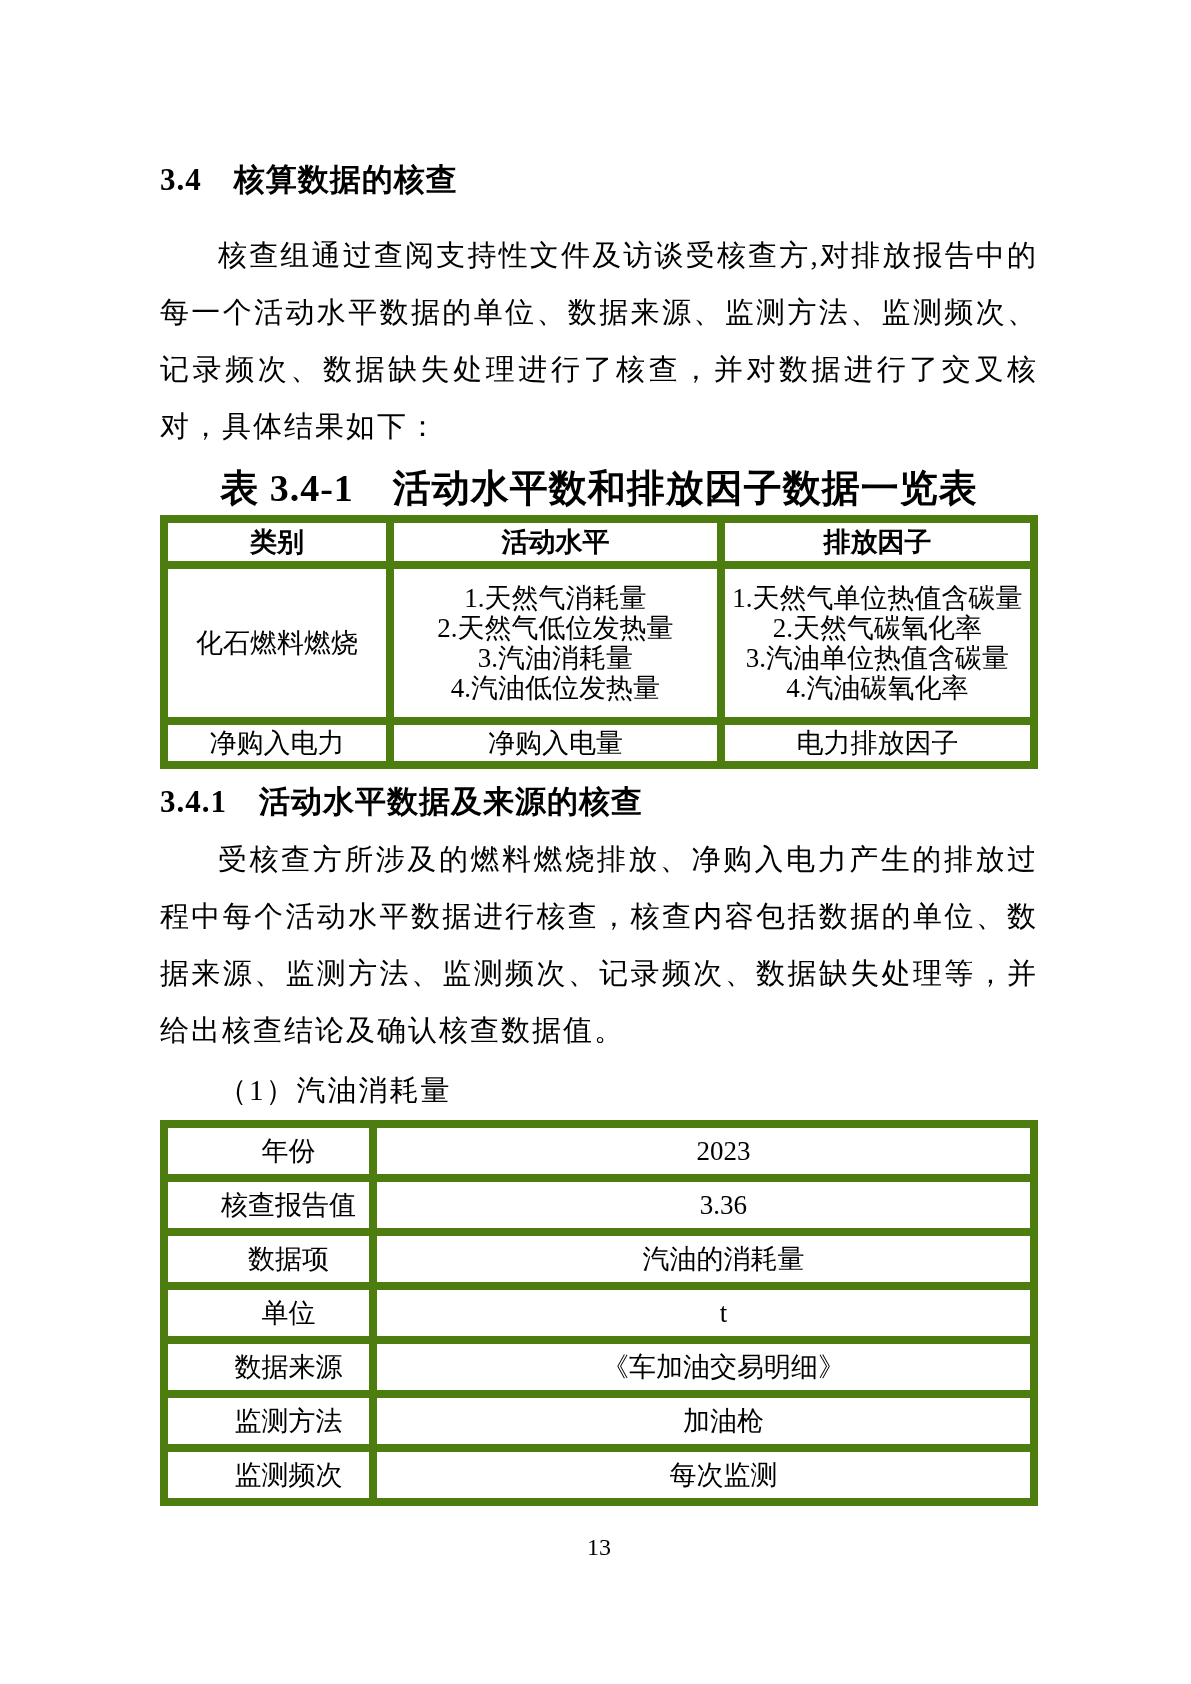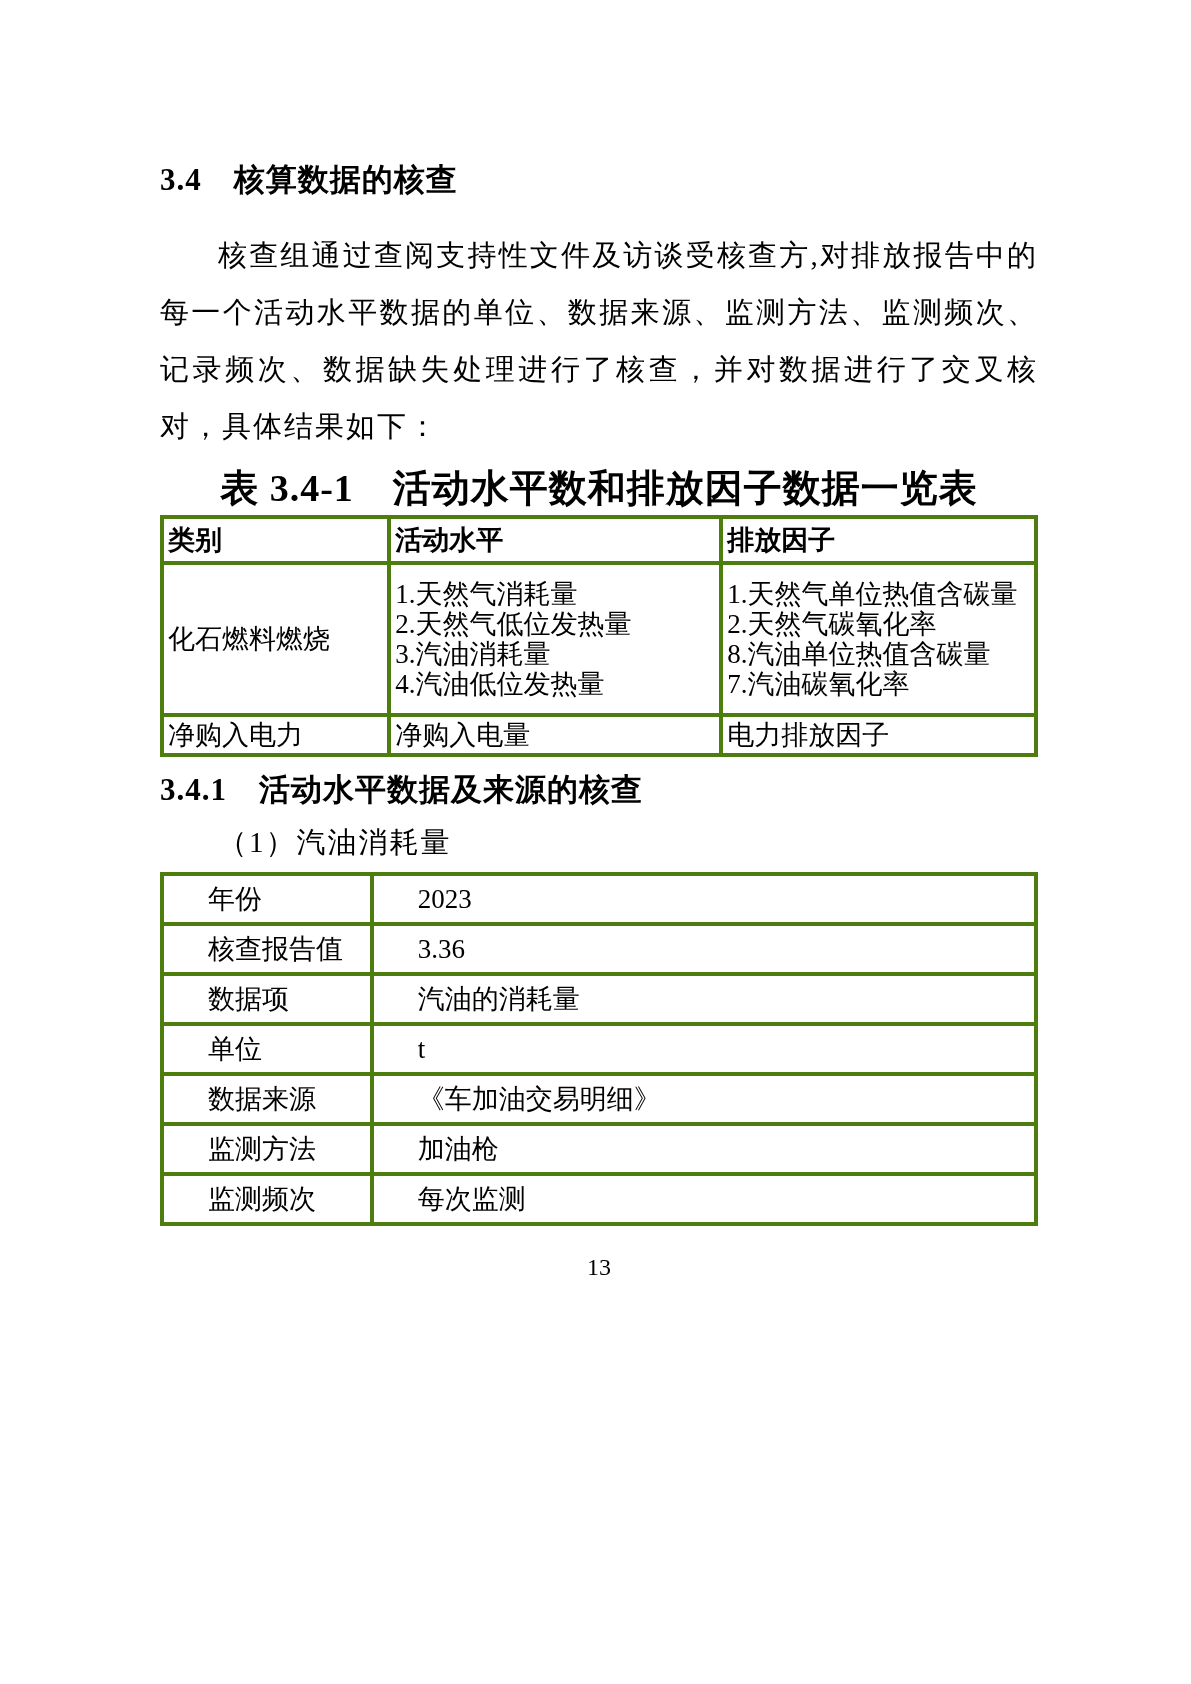--- a/index.html
+++ b/index.html
@@ -45,8 +45,8 @@
     table-layout: fixed;
   }
   td, th {
-    border: 4px solid #4d7c0f;
-    text-align: left;
+    border: 8px solid #4d7c0f;
+    text-align: center;
     vertical-align: middle;
     font-size: 27px;
     padding: 0 4px;

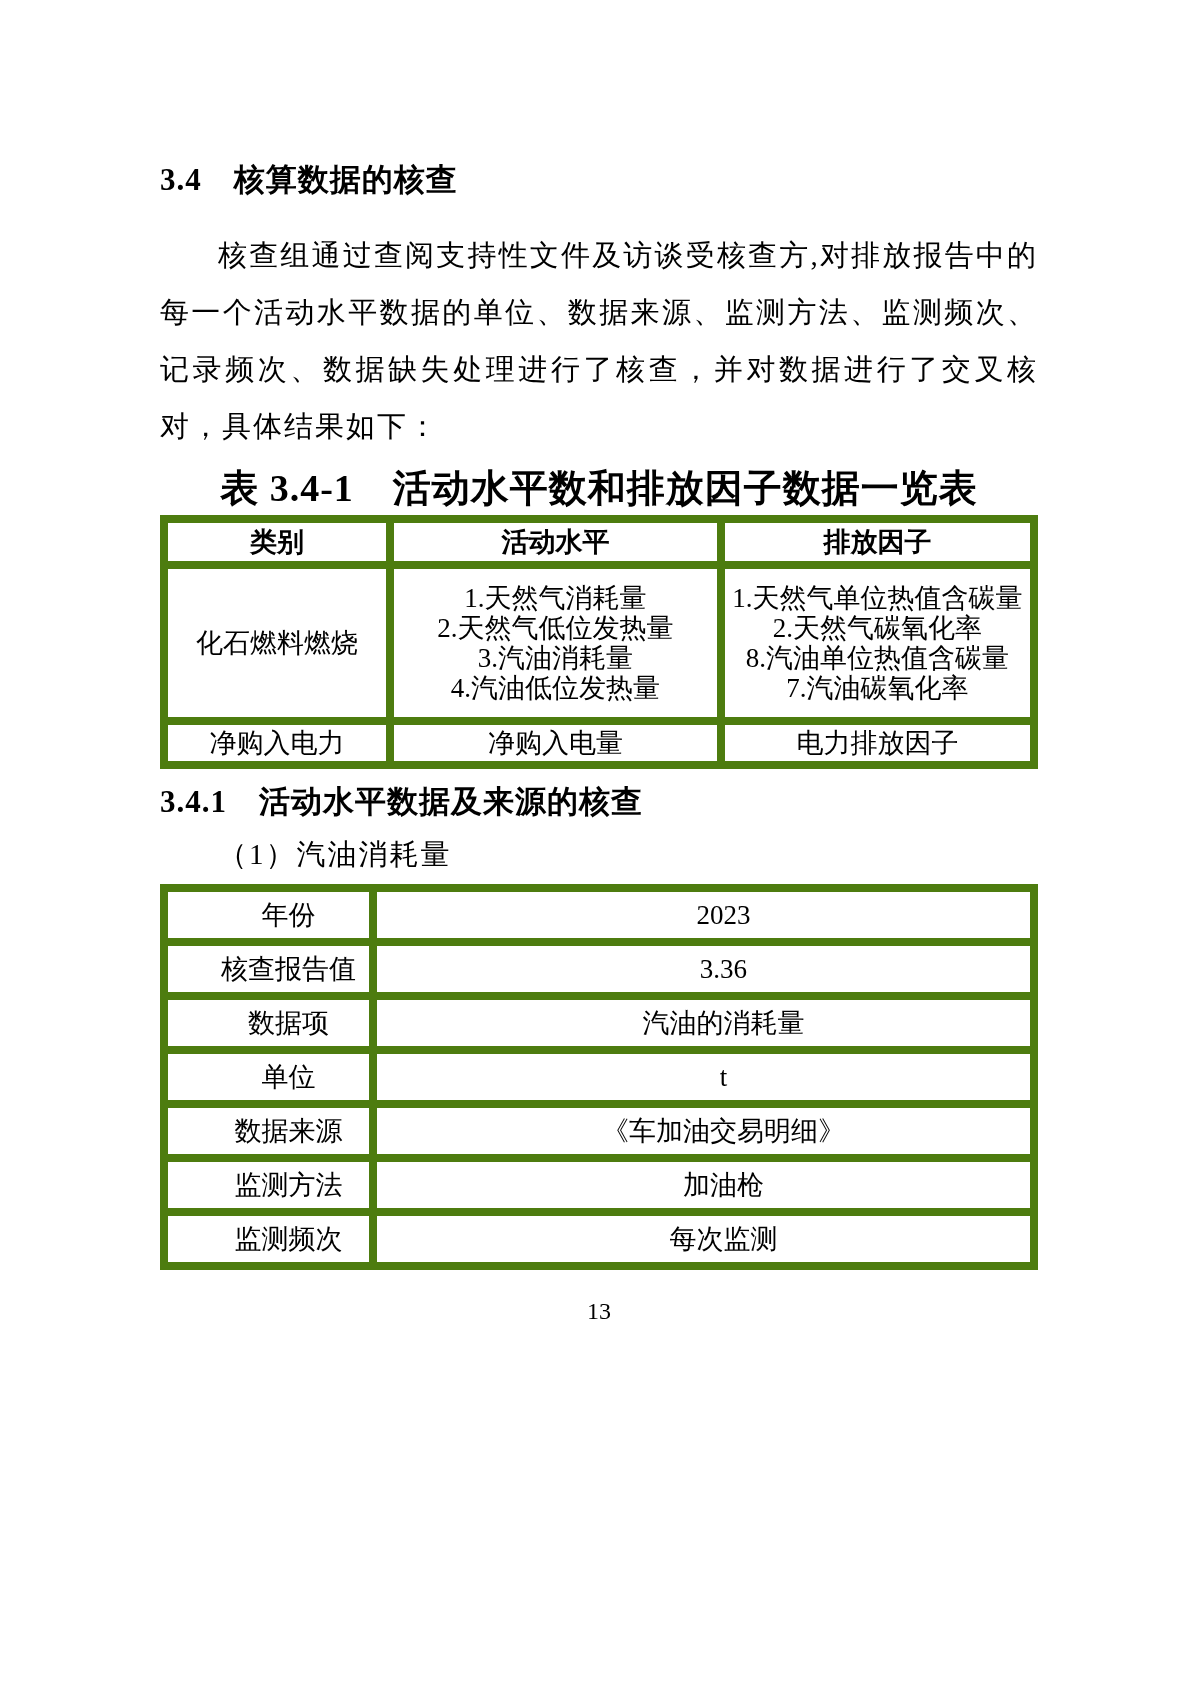--- a/index.html
+++ b/index.html
@@ -117,7 +117,7 @@
         <td class="cell-list">
           <div class="list-line">1.天然气单位热值含碳量</div>
           <div class="list-line">2.天然气碳氧化率</div>
-          <div class="list-line">8.汽油单位热值含碳量</div>
+          <div class="list-line">3.汽油单位热值含碳量</div>
           <div class="list-line">7.汽油碳氧化率</div>
         </td>
       </tr>

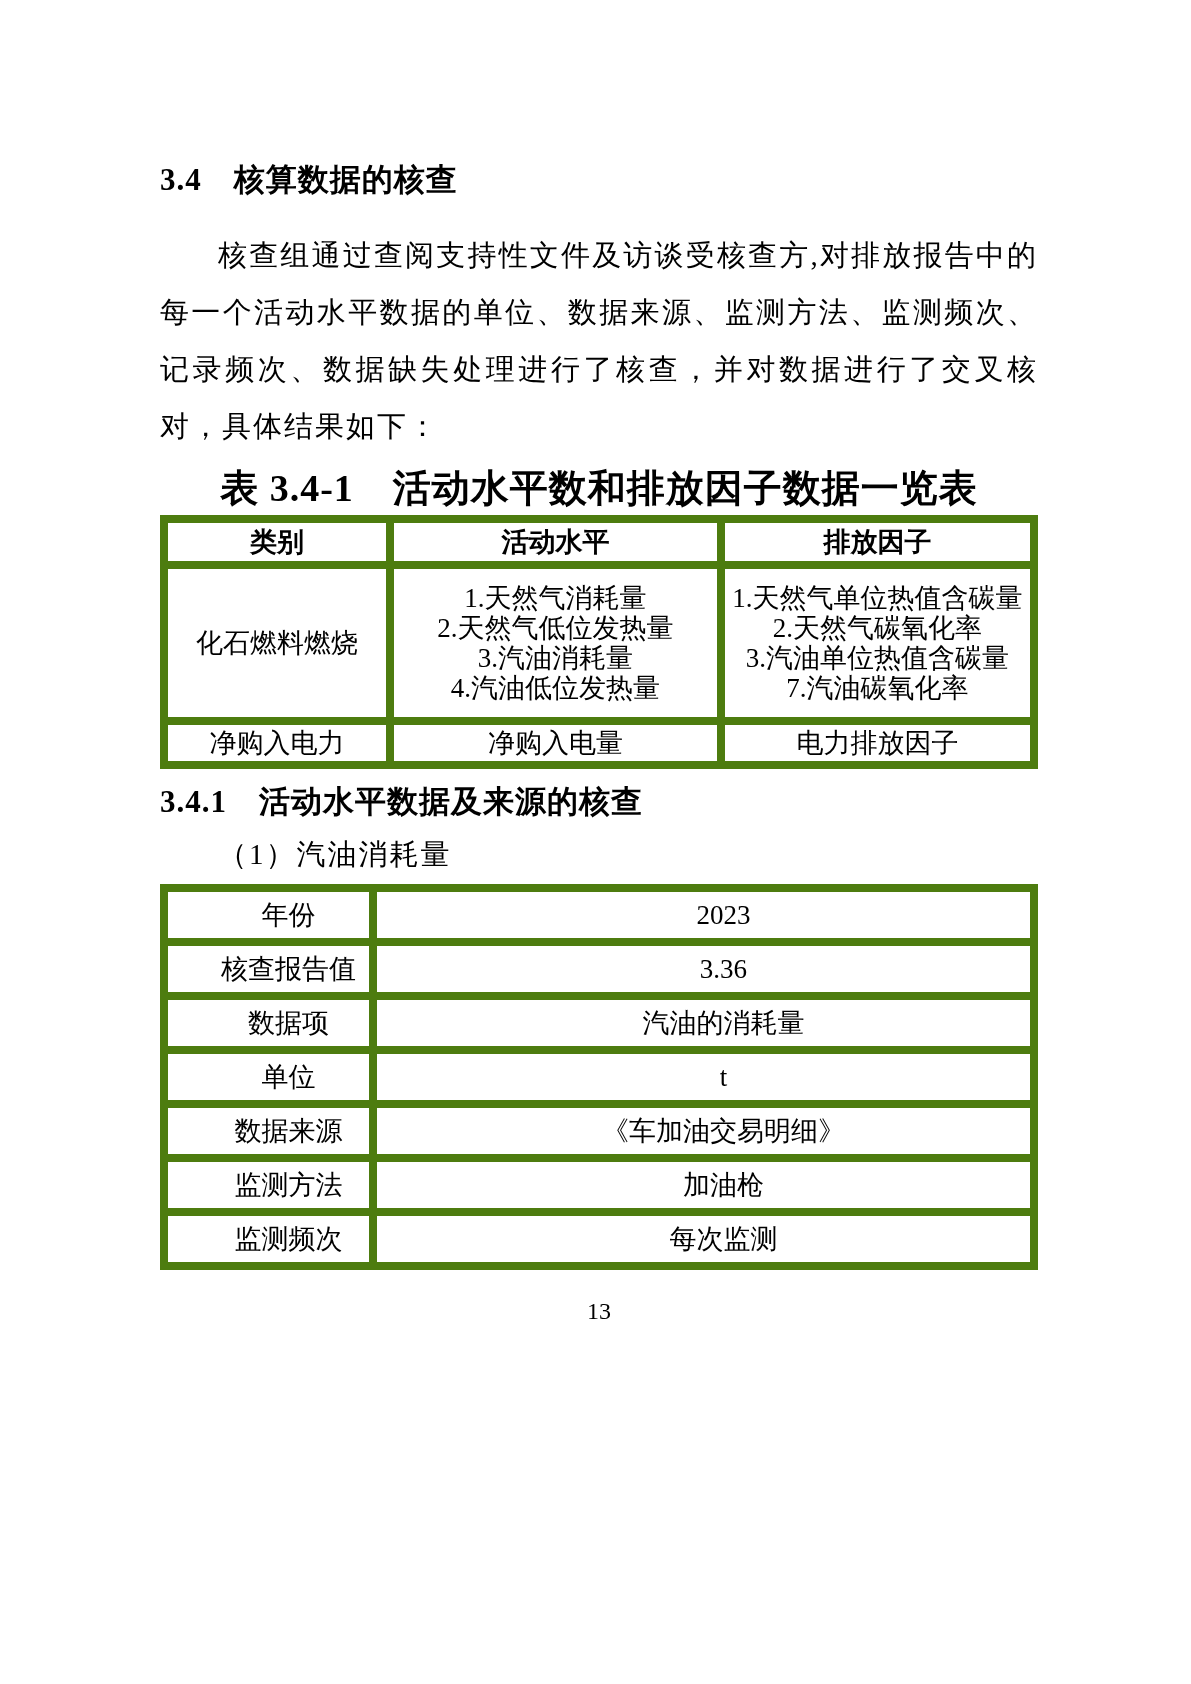--- a/index.html
+++ b/index.html
@@ -118,7 +118,7 @@
           <div class="list-line">1.天然气单位热值含碳量</div>
           <div class="list-line">2.天然气碳氧化率</div>
           <div class="list-line">3.汽油单位热值含碳量</div>
-          <div class="list-line">7.汽油碳氧化率</div>
+          <div class="list-line">4.汽油碳氧化率</div>
         </td>
       </tr>
       <tr>

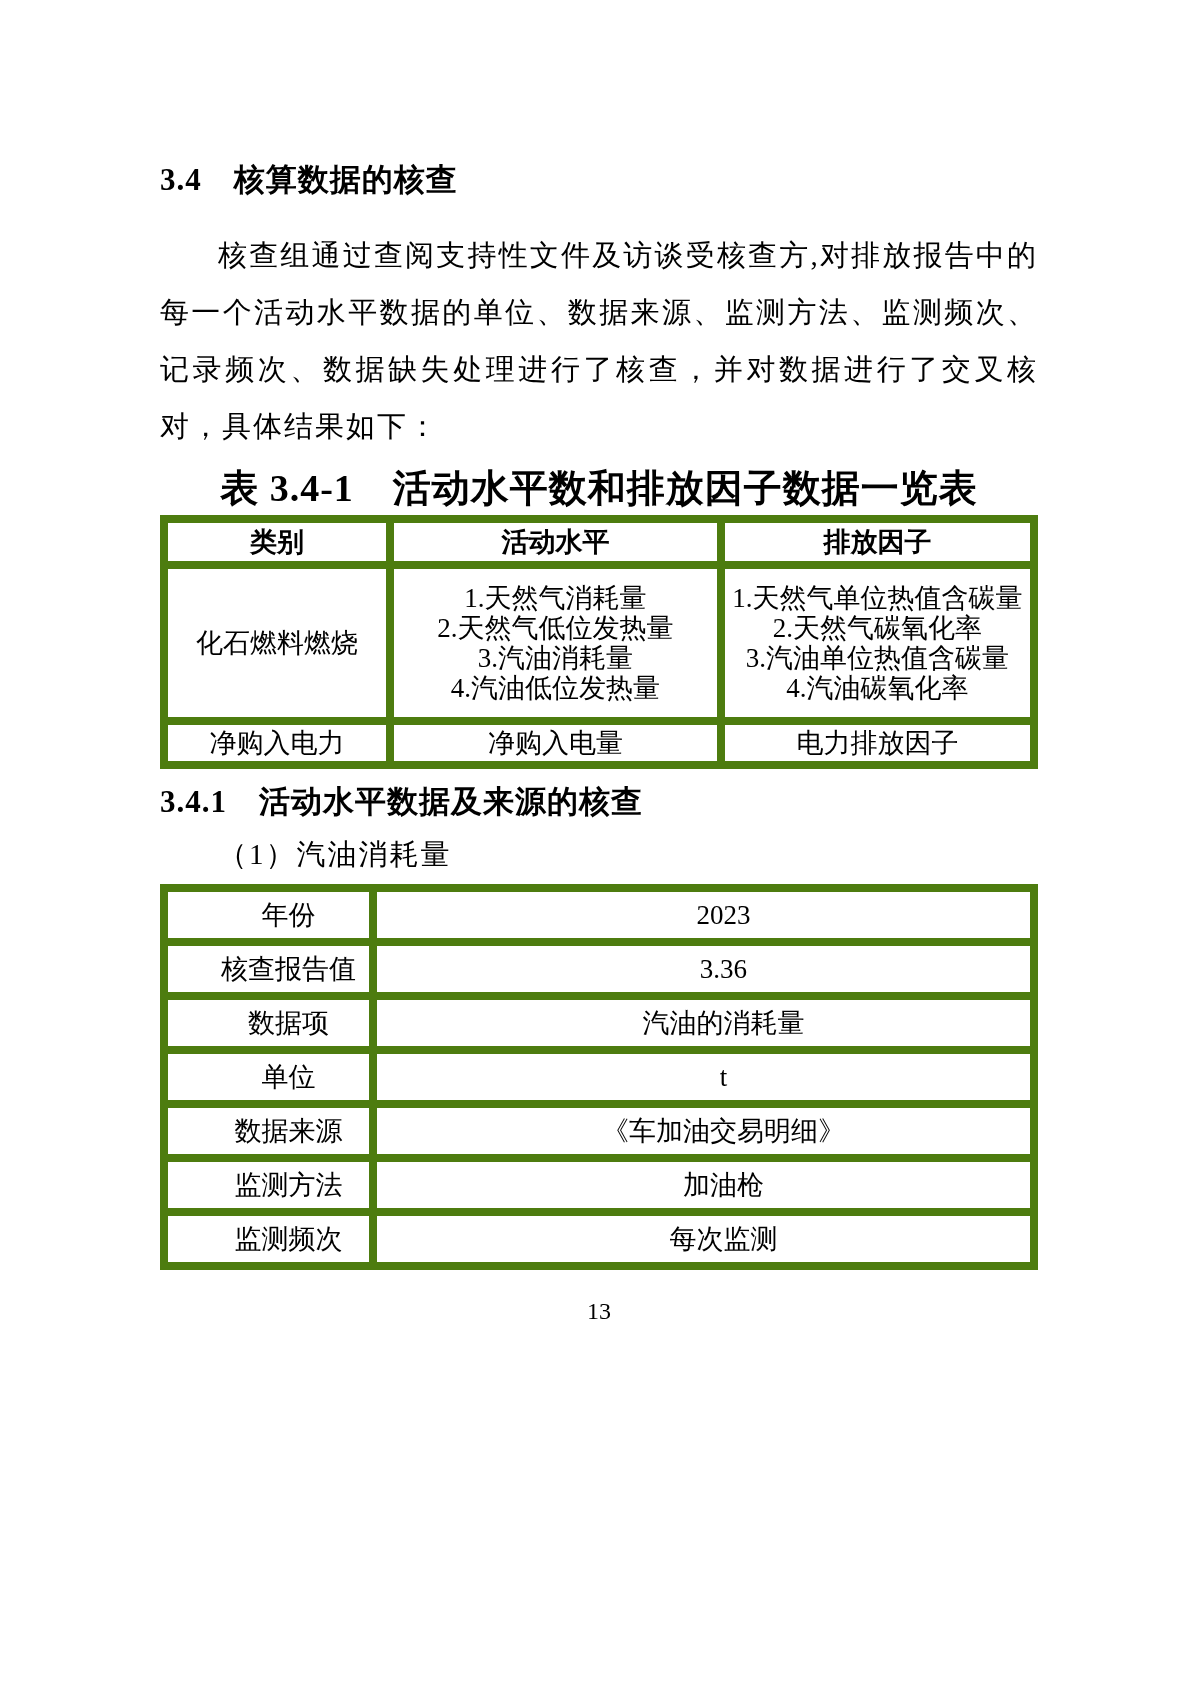--- a/index.html
+++ b/index.html
@@ -131,6 +131,7 @@
 
   <div class="heading-2">3.4.1　活动水平数据及来源的核查</div>
 
+  <p class="para para-3">受核查方所涉及的燃料燃烧排放、净购入电力产生的排放过程中每个活动水平数据进行核查，核查内容包括数据的单位、数据来源、监测方法、监测频次、记录频次、数据缺失处理等，并给出核查结论及确认核查数据值。</p>
 
   <div class="item-line">（1）汽油消耗量</div>
 

